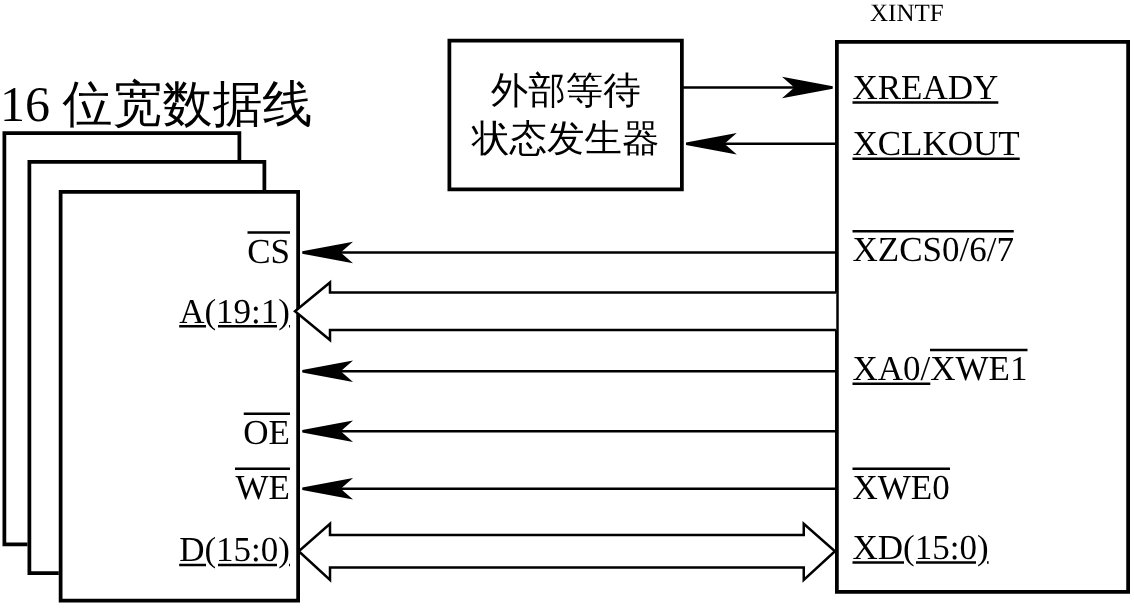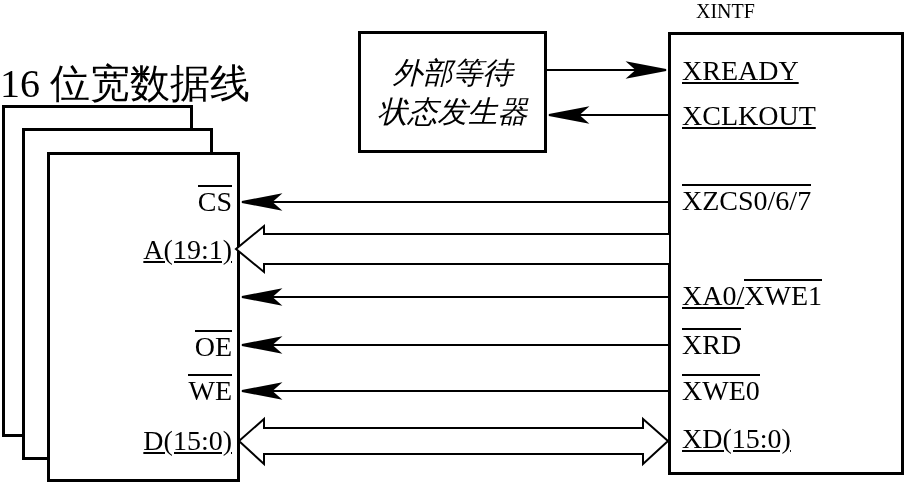--- a/index.html
+++ b/index.html
@@ -42,7 +42,7 @@
     display:flex;flex-direction:column;justify-content:center;align-items:center;
     z-index:4;
   }
-  .wait-line{font-size:30px;line-height:39px;text-align:center;font-style:italic;}
+  .wait-line{font-size:30px;line-height:39px;text-align:center;}
 </style>
 </head>
 <body>

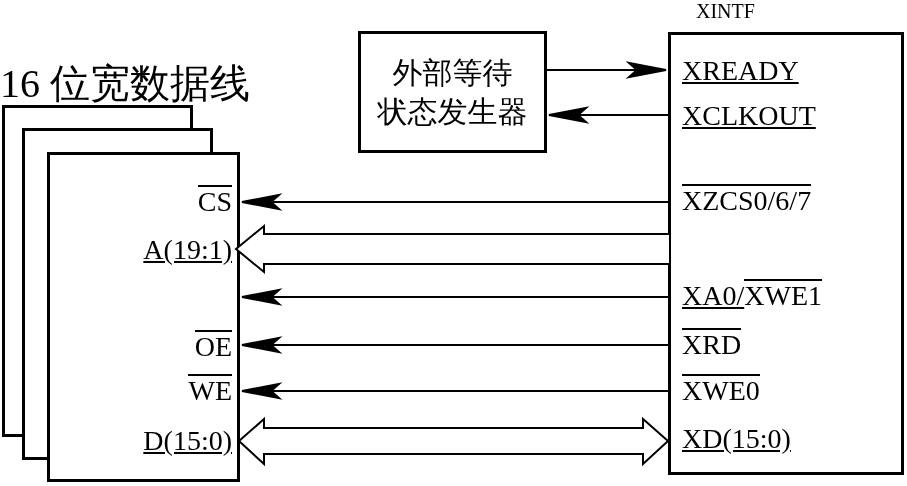--- a/index.html
+++ b/index.html
@@ -130,9 +130,6 @@
   <div class="label-row right-row" style="top:279px">
     <span>XA0/</span><span class="ov">XWE1</span>
   </div>
-  <div class="label-row right-row" style="top:328px">
-    <span></span><span class="ov">XRD</span>
-  </div>
   <div class="label-row right-row" style="top:374px">
     <span></span><span class="ov">XWE0</span>
   </div>

